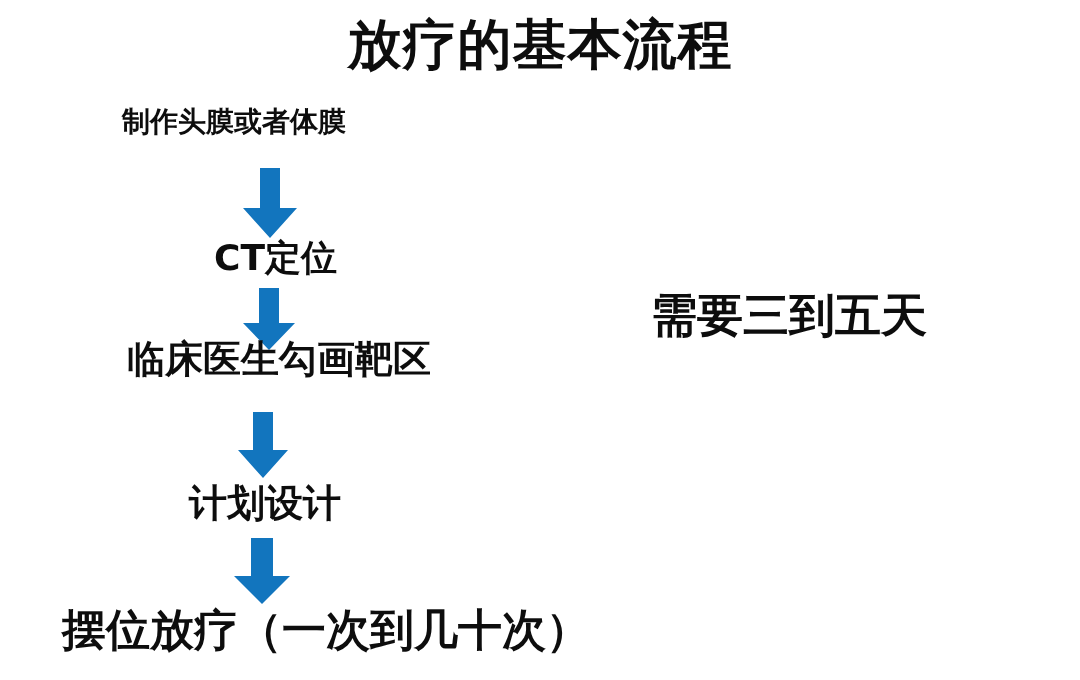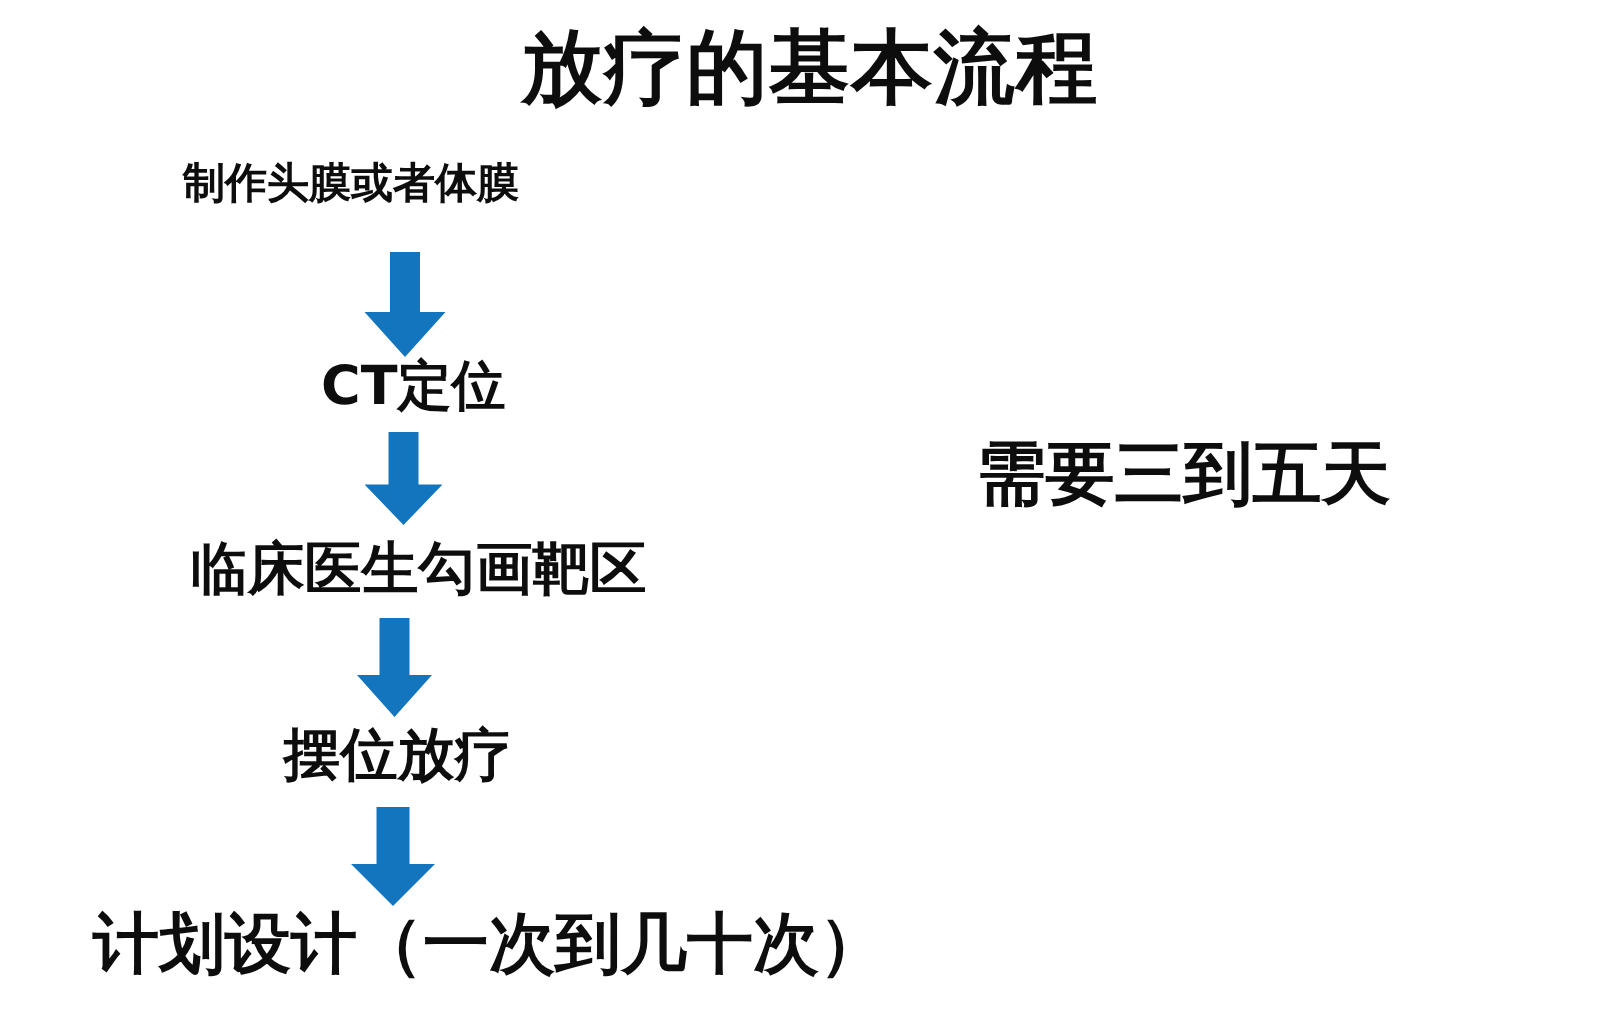--- a/index.html
+++ b/index.html
@@ -45,7 +45,7 @@
   }
   #step3 {
     left: 127px;
-    top: 360px;
+    top: 340px;
     font-size: 38px;
   }
   #step4 {

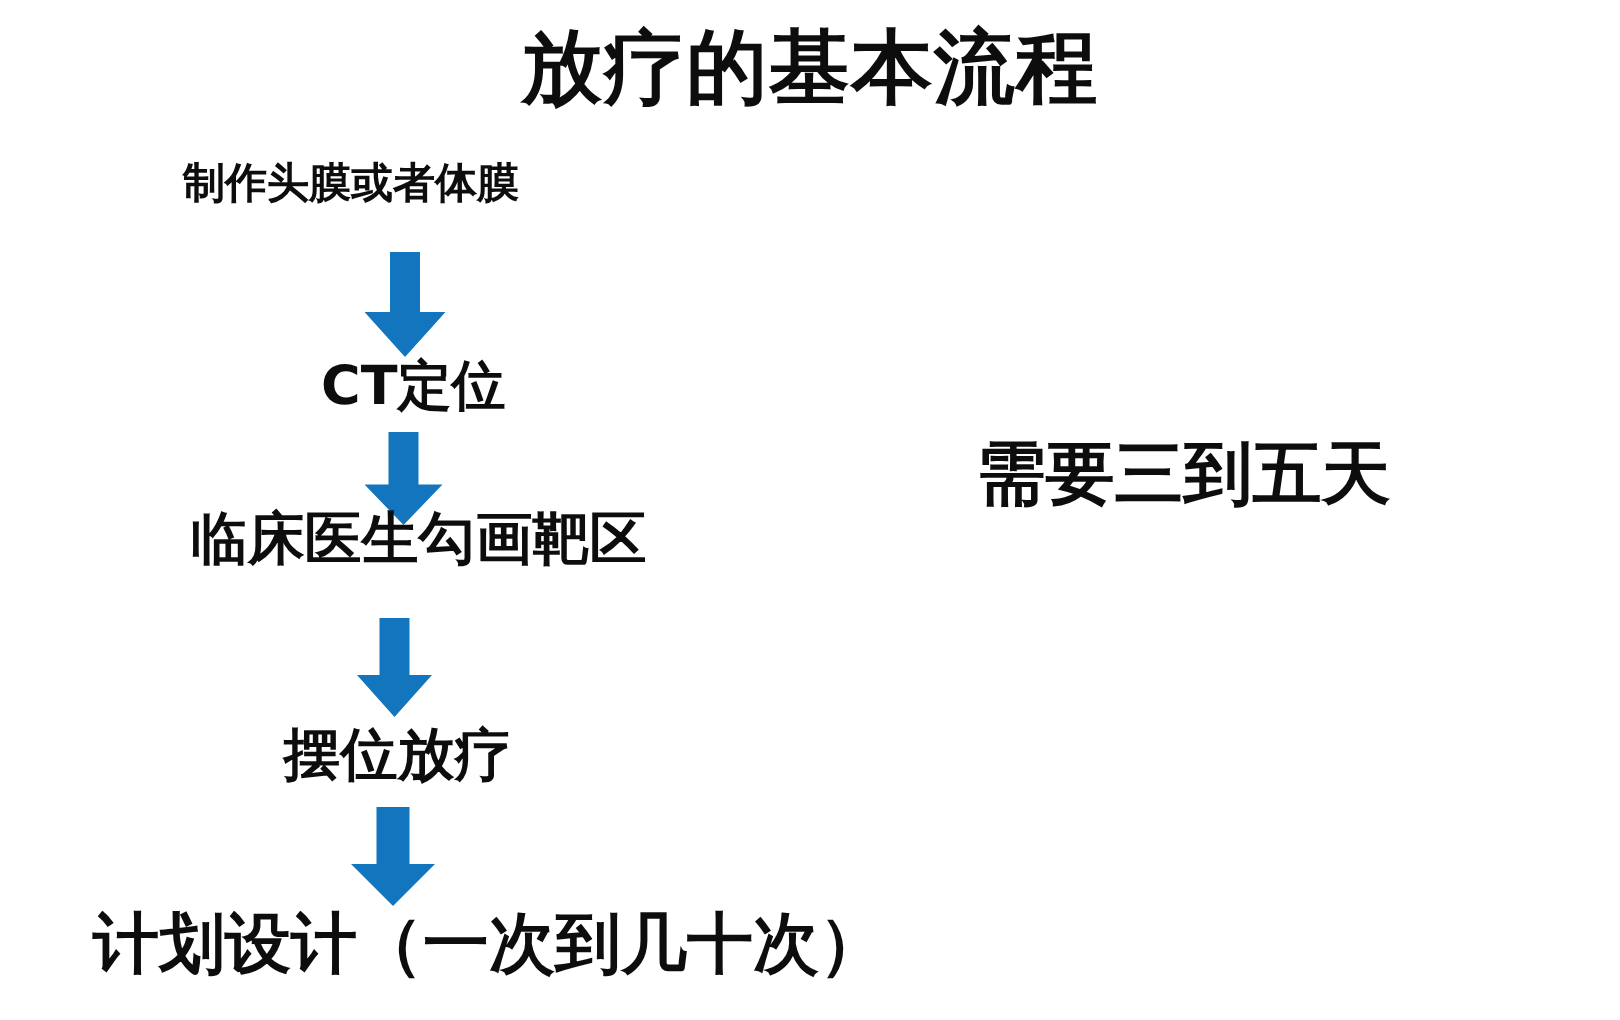--- a/index.html
+++ b/index.html
@@ -98,7 +98,7 @@
     <polygon points="15,0 35,0 35,38 50,38 25,66 0,38 15,38" fill="#1275be"></polygon>
   </svg>
 
-  <div class="txt" id="step4">摆位放疗</div>
+  <div class="txt" id="step4">计划设计</div>
 
   <svg class="arrow" id="arrow4" viewBox="0 0 56 66" preserveAspectRatio="none">
     <polygon points="17,0 39,0 39,38 56,38 28,66 0,38 17,38" fill="#1275be"></polygon>

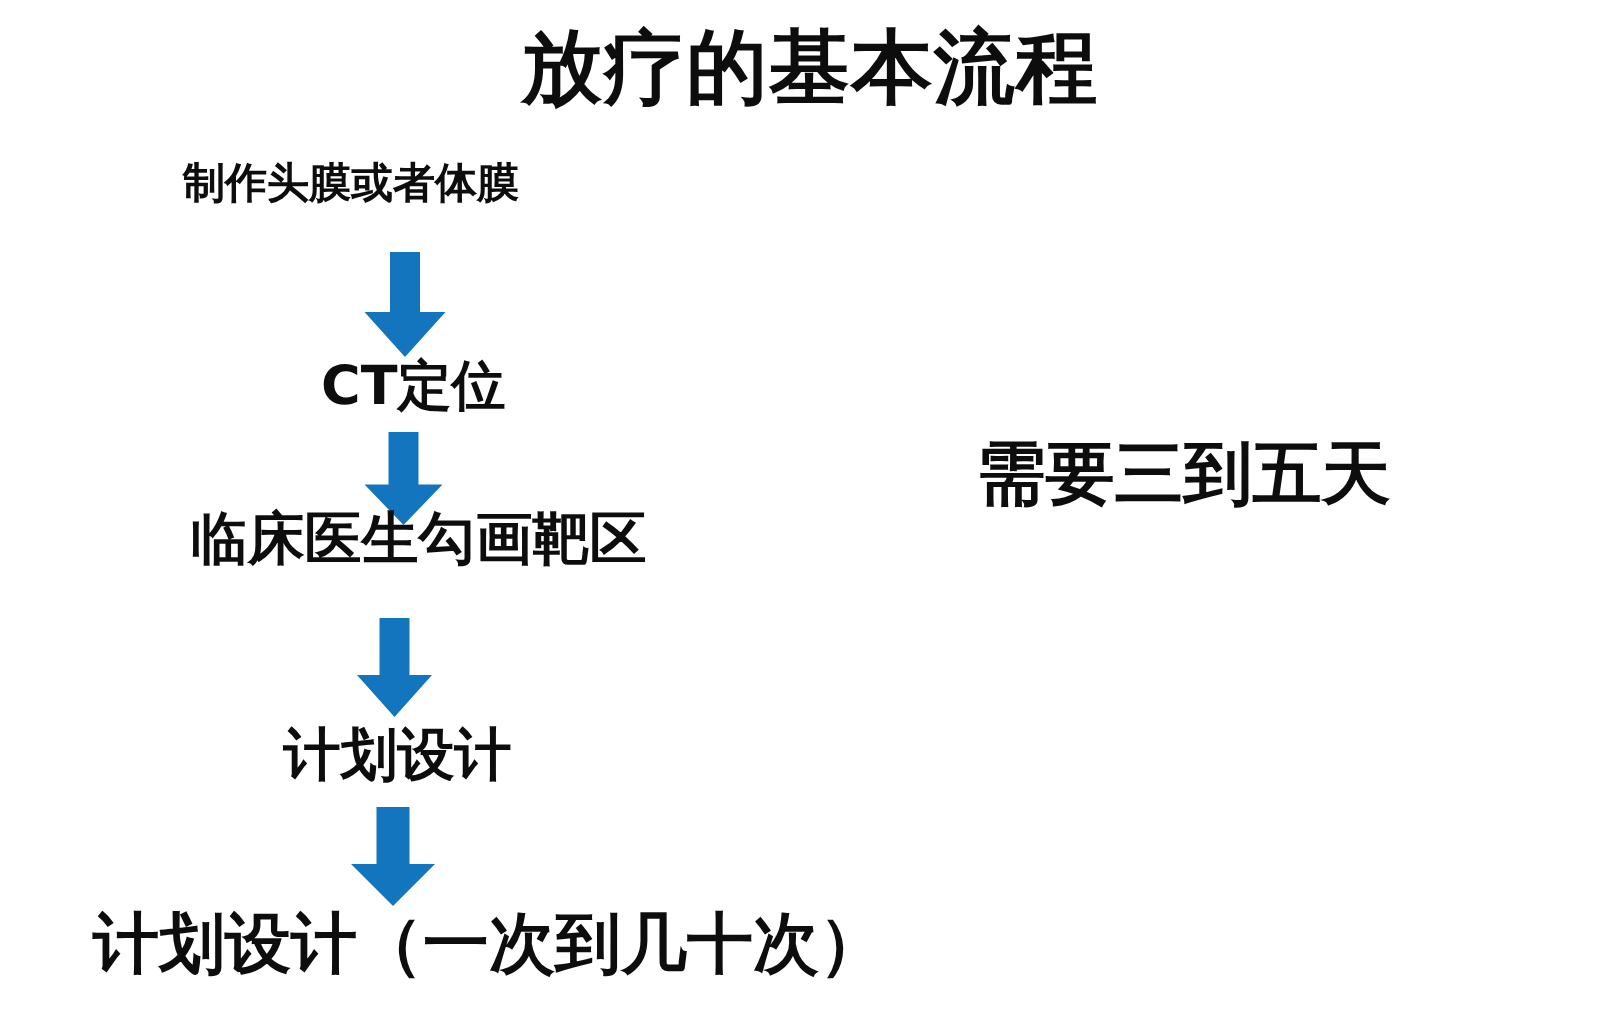--- a/index.html
+++ b/index.html
@@ -104,7 +104,7 @@
     <polygon points="17,0 39,0 39,38 56,38 28,66 0,38 17,38" fill="#1275be"></polygon>
   </svg>
 
-  <div class="txt" id="step5">计划设计（一次到几十次）</div>
+  <div class="txt" id="step5">摆位放疗（一次到几十次）</div>
 
   <div class="txt" id="note">需要三到五天</div>
 

